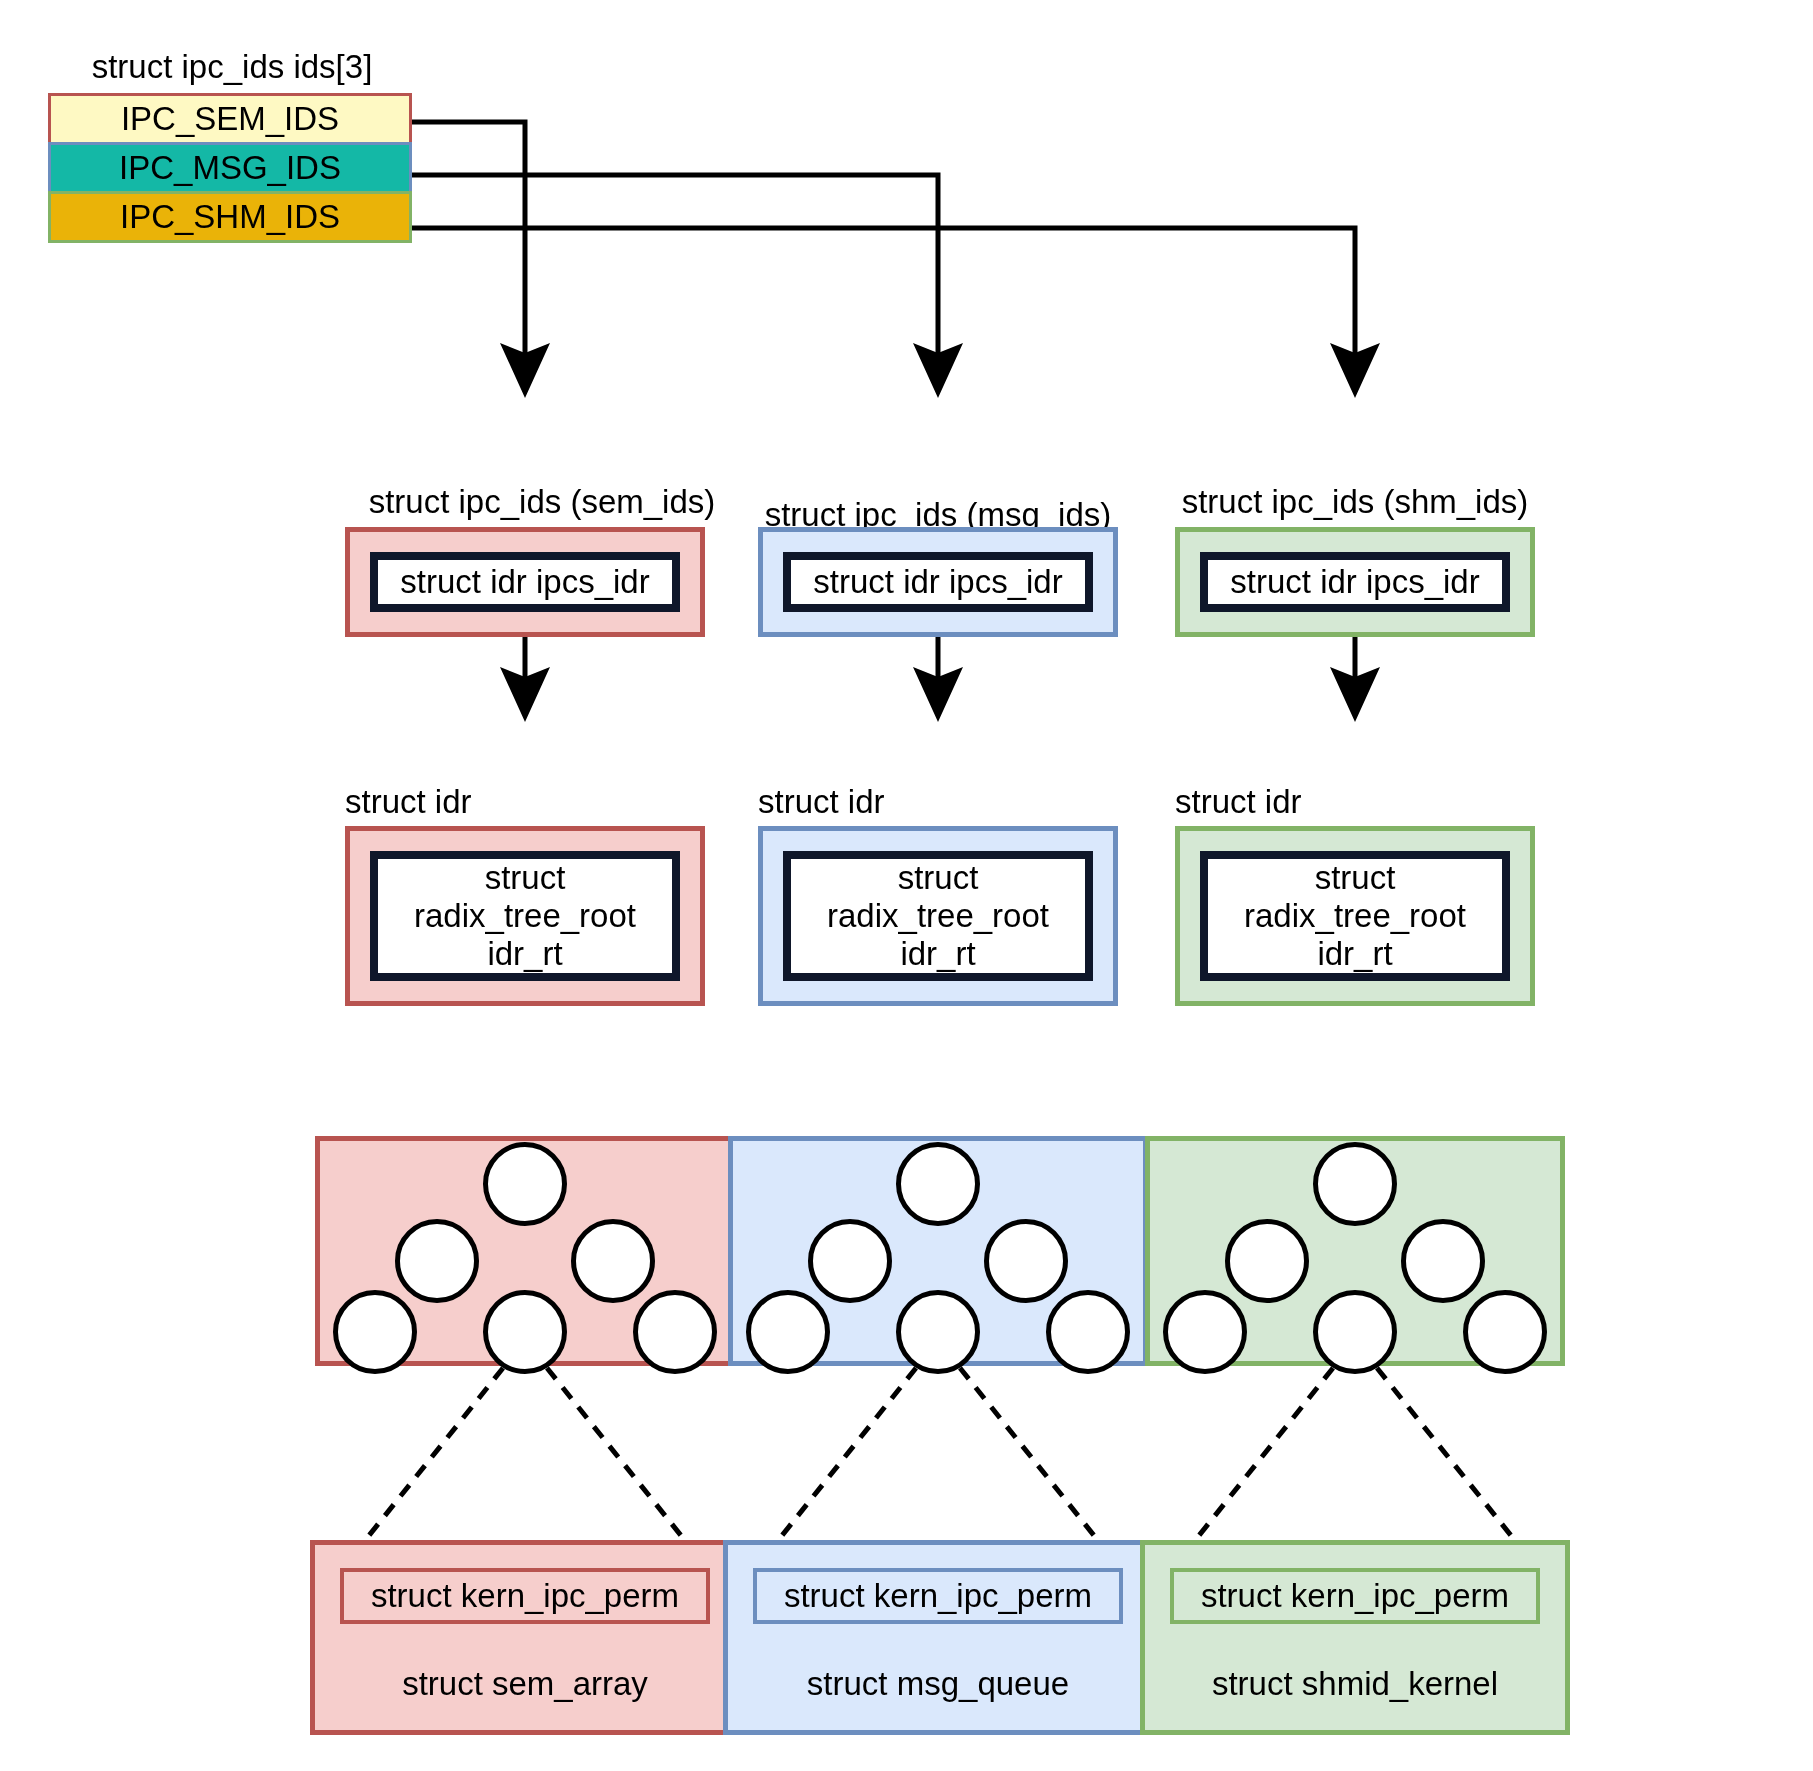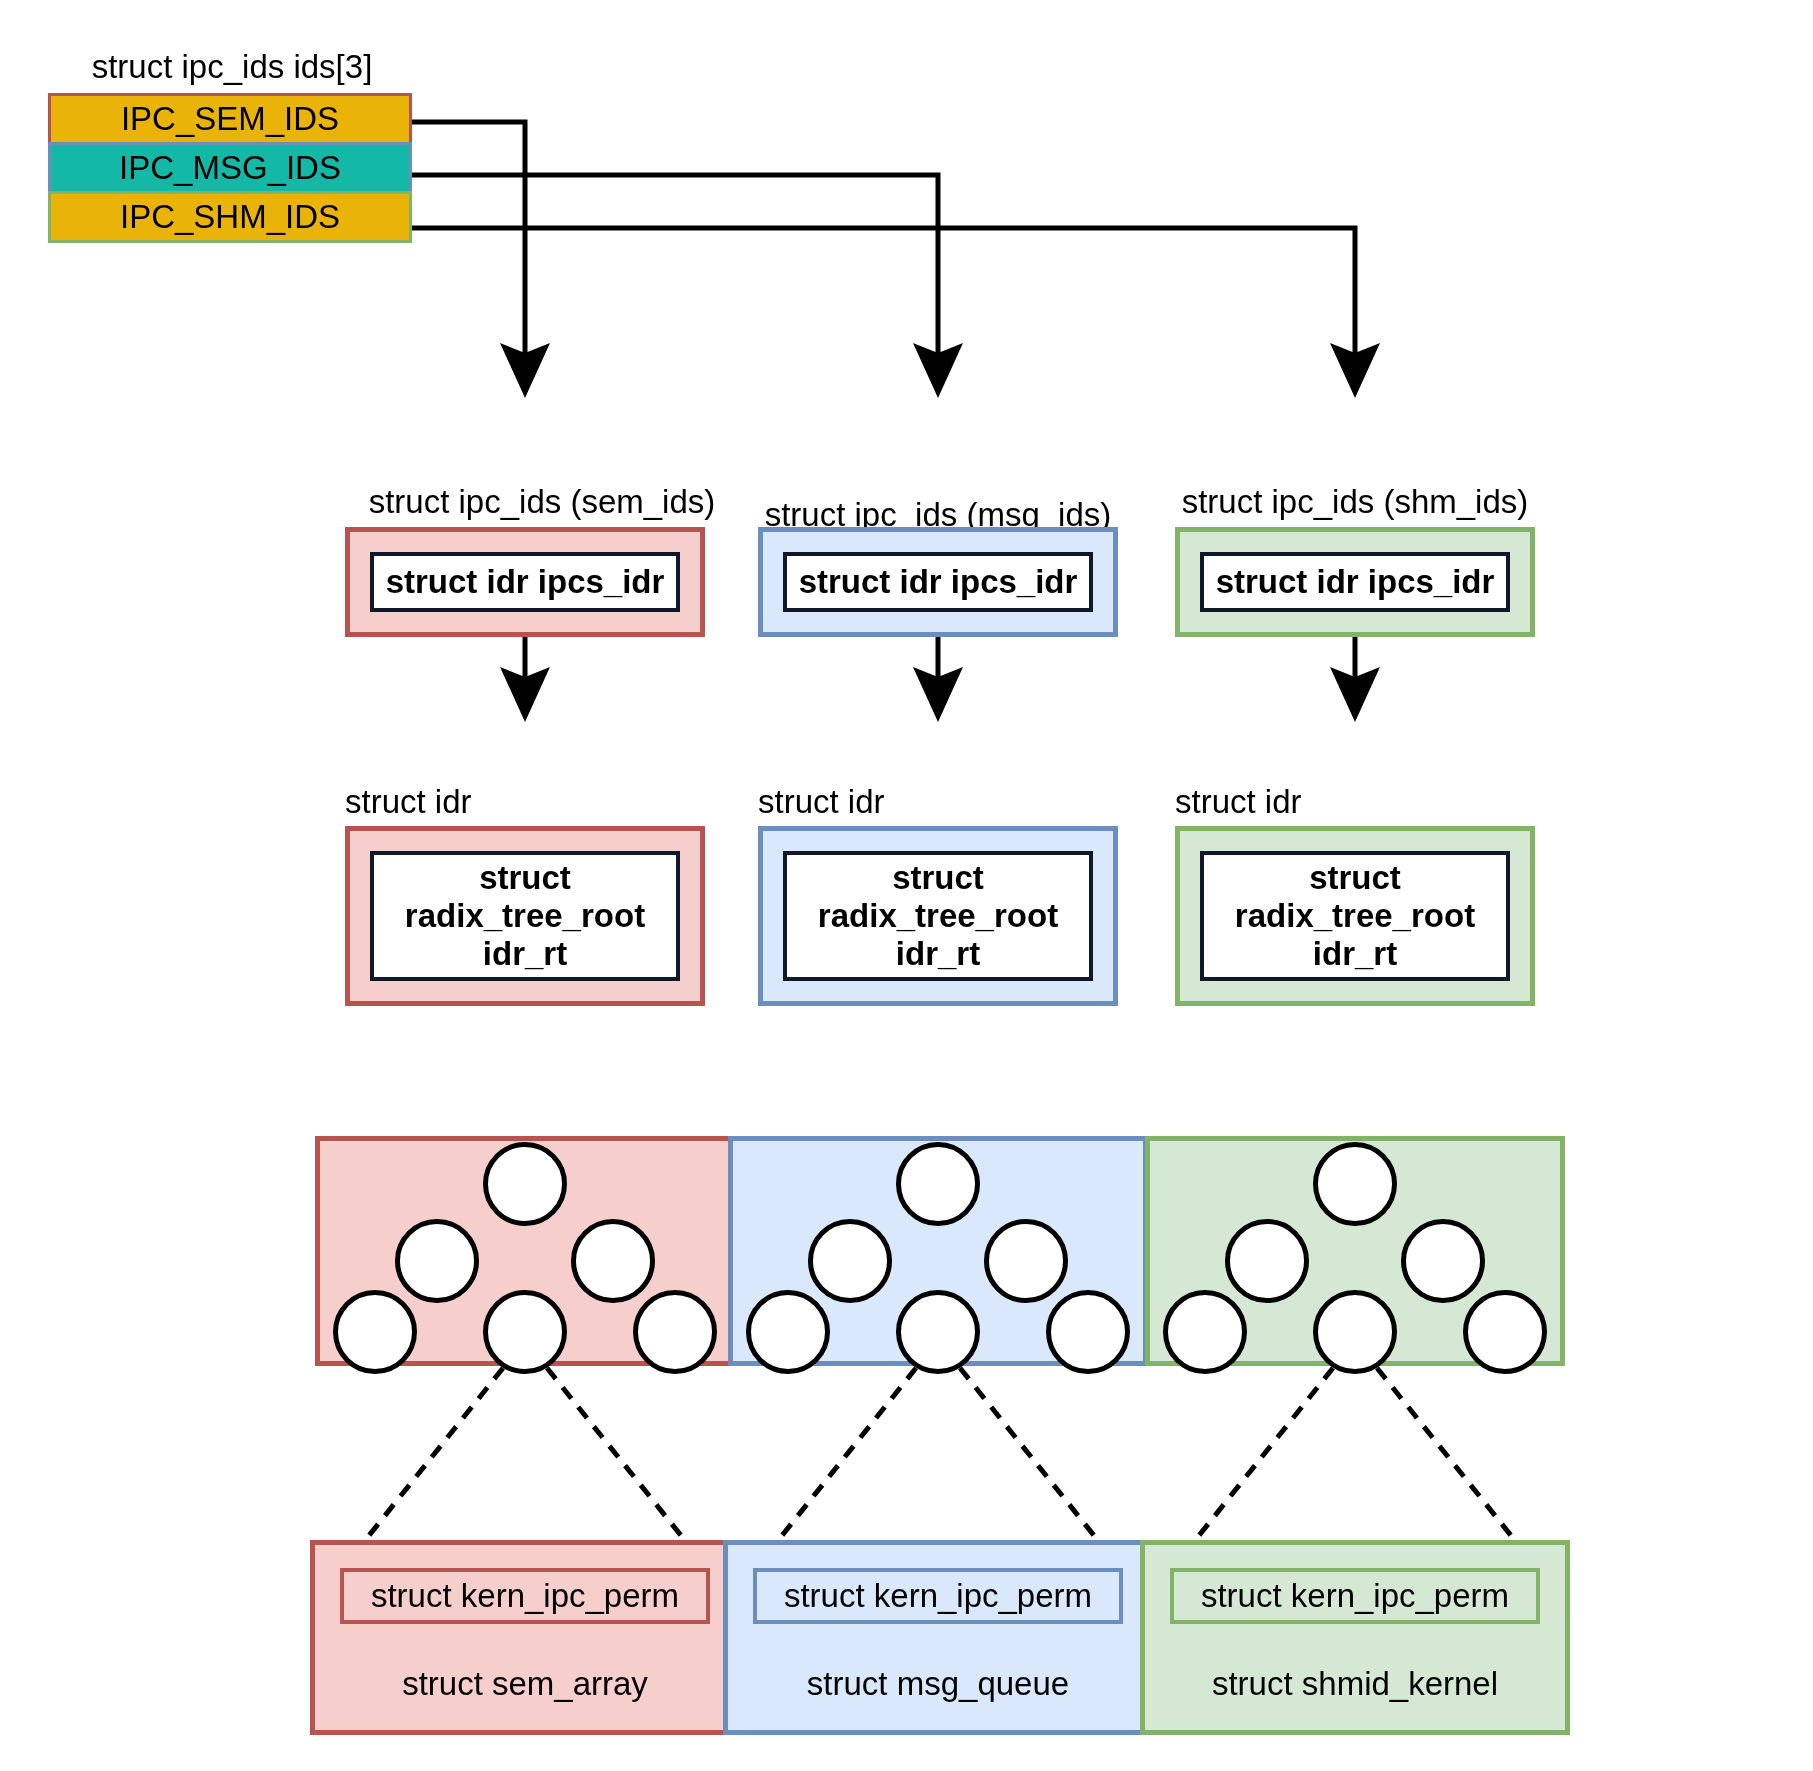--- a/index.html
+++ b/index.html
@@ -166,7 +166,7 @@
   <div class="array-title">struct ipc_ids ids[3]</div>
 
   <div class="idsarray">
-    <div class="idsrow" style="background:#eab308;border-color:#b85450;">
+    <div class="idsrow" style="background:#fef9c3;border-color:#b85450;">
       <span>IPC_SEM_IDS</span>
     </div>
     <div class="idsrow" style="background:#14b8a6;border-color:#6c8ebf;">

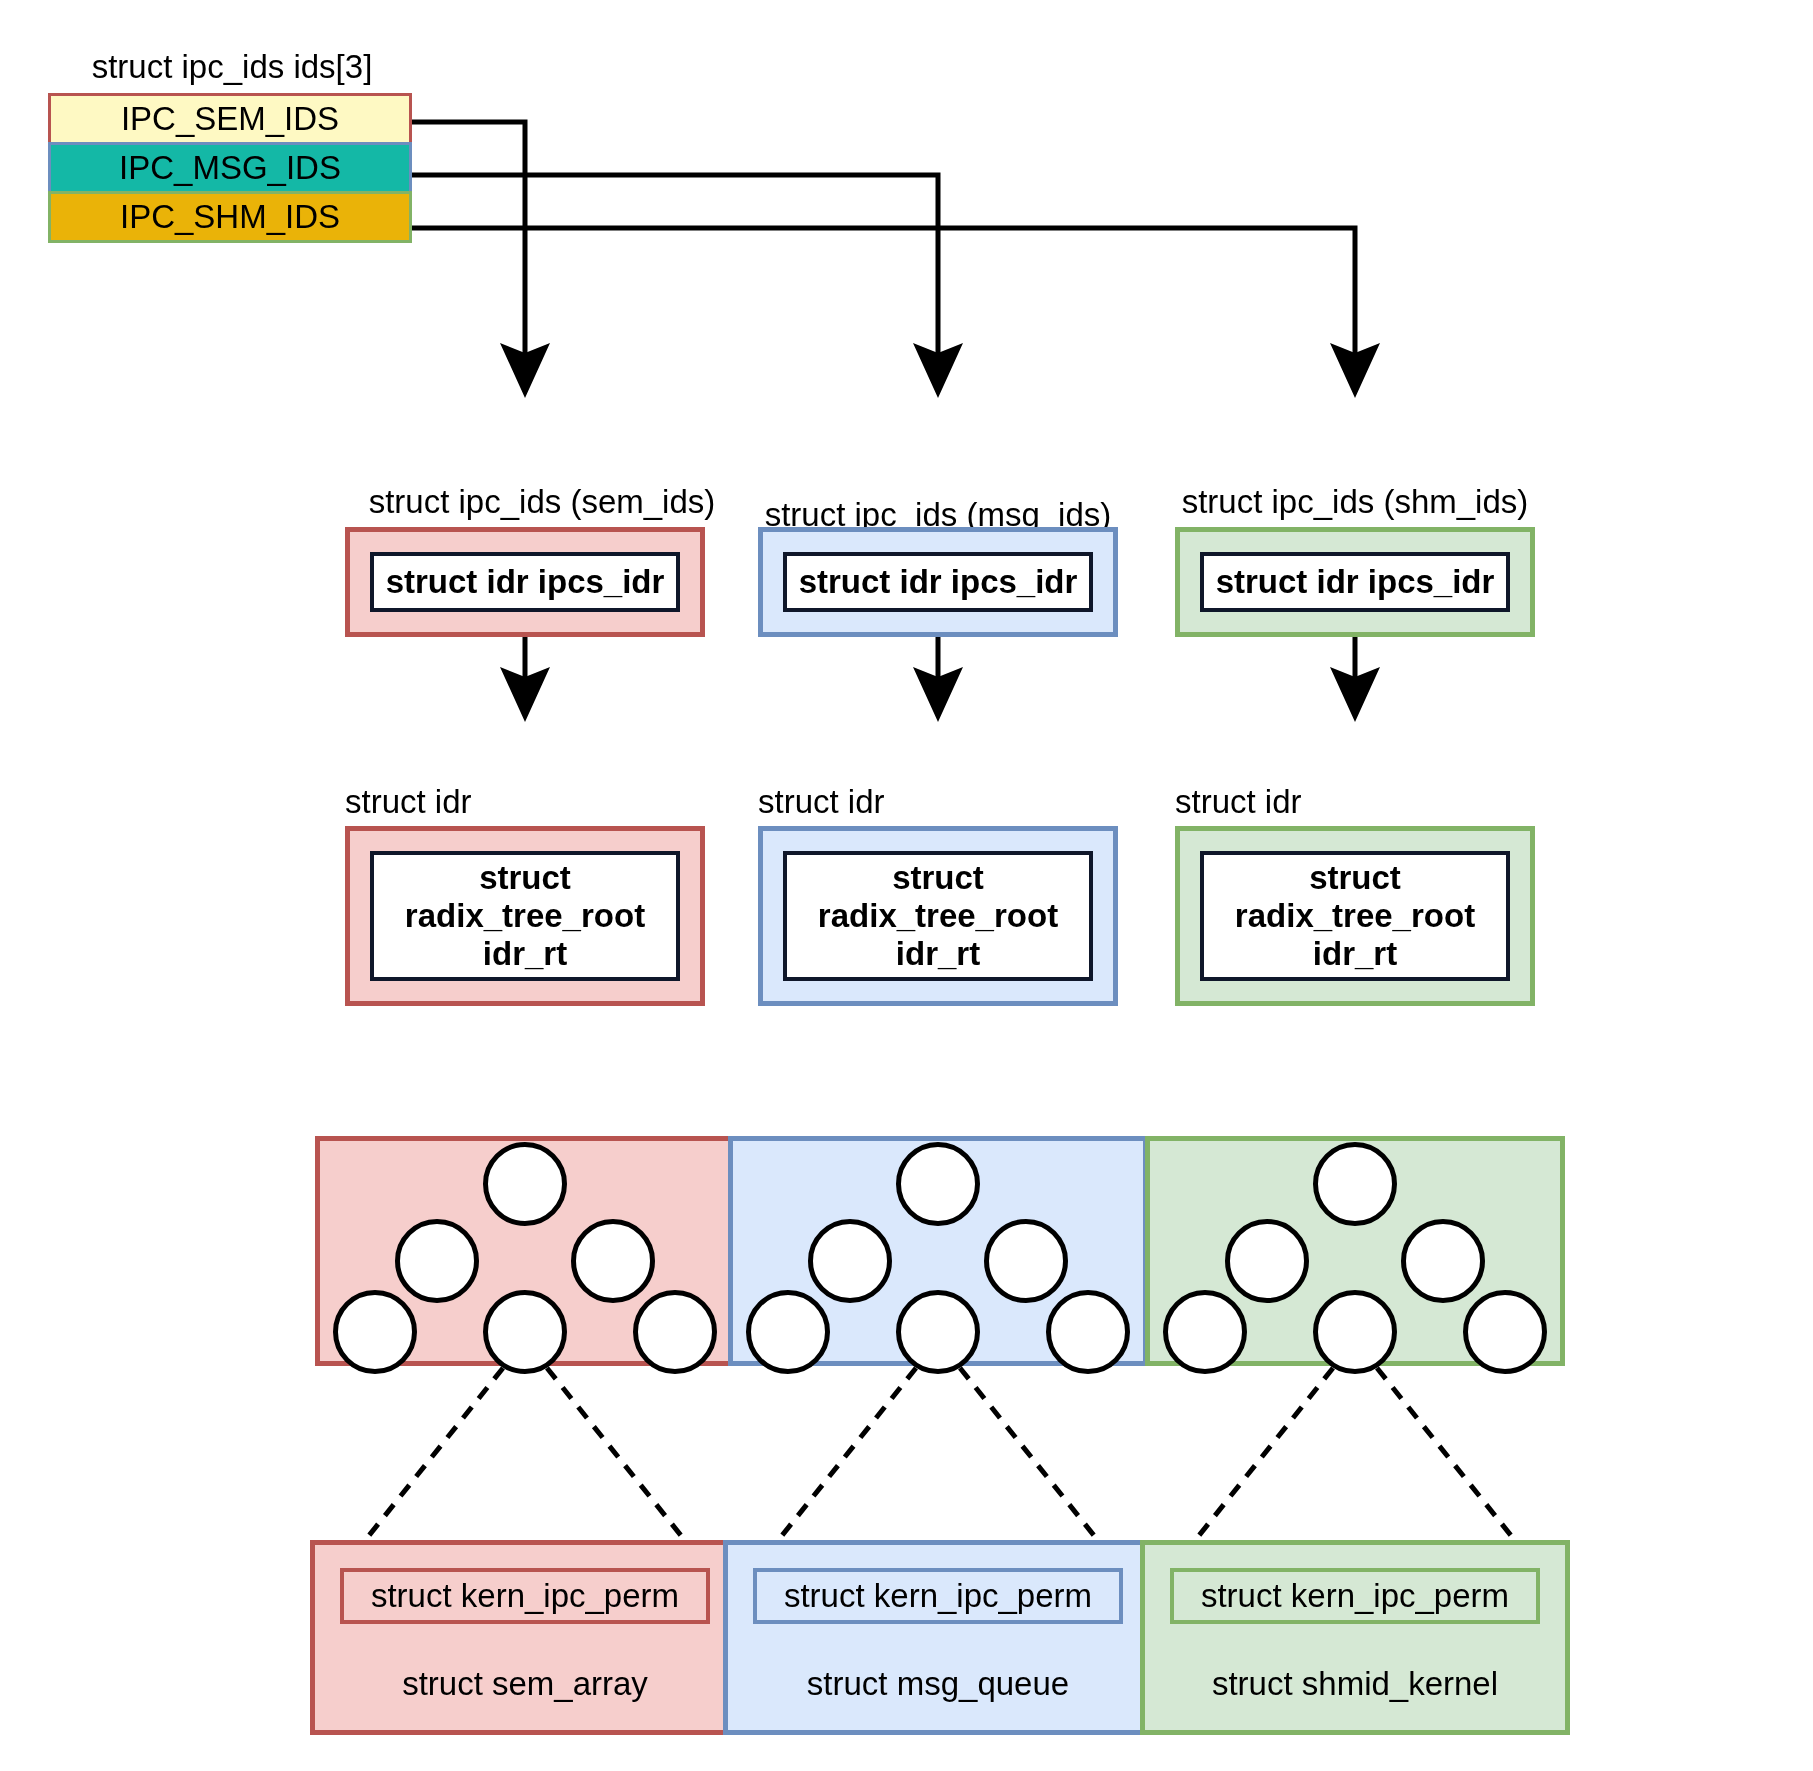--- a/index.html
+++ b/index.html
@@ -70,14 +70,13 @@
     position: absolute;
     box-sizing: border-box;
     background: #ffffff;
-    border: 4px solid #0f172a;
+    border: 8px solid #0f172a;
     display: flex;
     align-items: center;
     justify-content: center;
     text-align: center;
     font-size: 33px;
     line-height: 1.16;
-    font-weight: bold;
   }
   .inner-box-colored {
     position: absolute;

